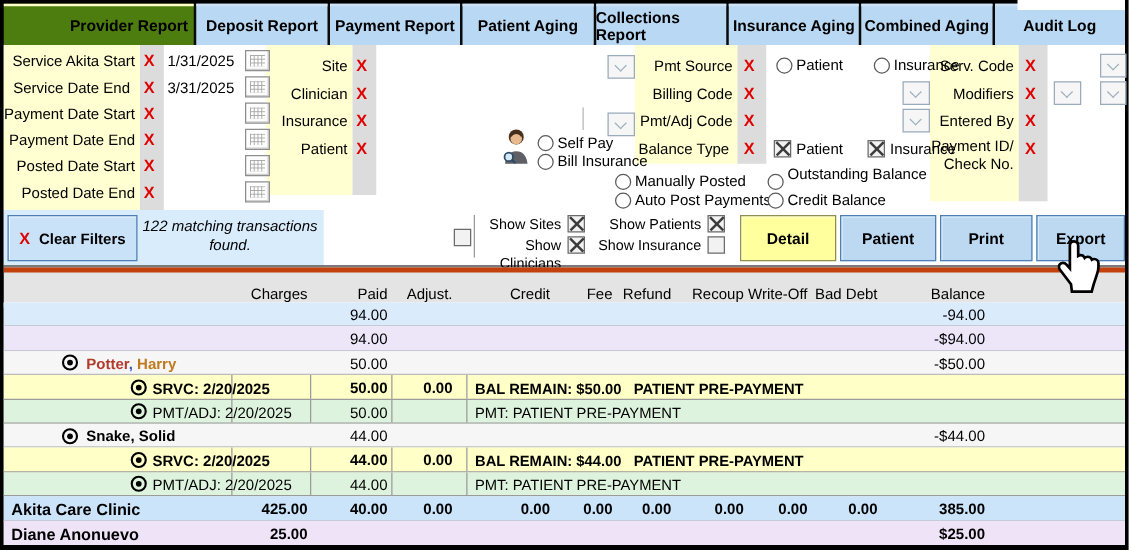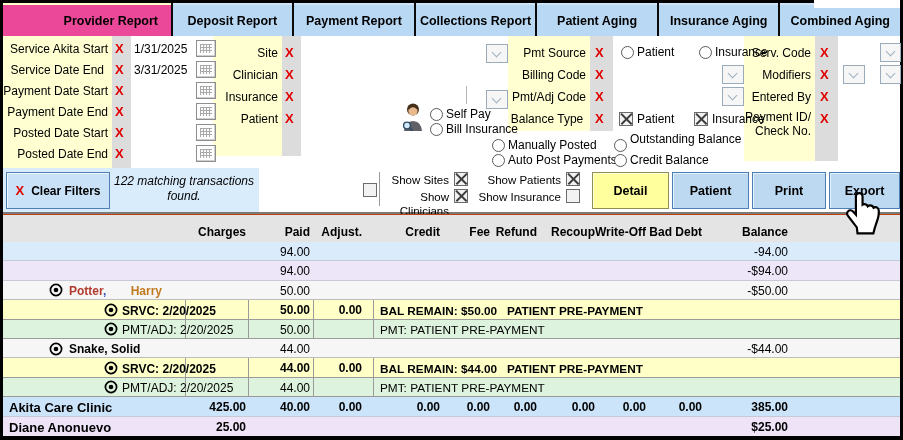--- a/index.html
+++ b/index.html
@@ -7,7 +7,7 @@
   
   .tabbar{position:absolute;left:3px;top:3px;right:3px;height:33px;background:#0a0a0a;display:flex;gap:2px;}
   .tab{flex:1;background:#b9d8f3;display:flex;align-items:center;justify-content:center;font-weight:bold;font-size:12.5px;color:#000;border-top:2px solid #cfe3f7;cursor:default;}
-  .tab.active{background:#ec4899;border-top:2px solid #ffffc9;padding-left:48px;}
+  .tab.active{background:#4d7c0f;border-top:2px solid #ffffc9;padding-left:48px;}
   .corner{position:absolute;right:3px;top:0;width:86px;height:8px;background:#fff;}
   
   .filters{position:absolute;left:3px;top:36px;right:3px;height:132px;background:#fff;font-size:12px;}

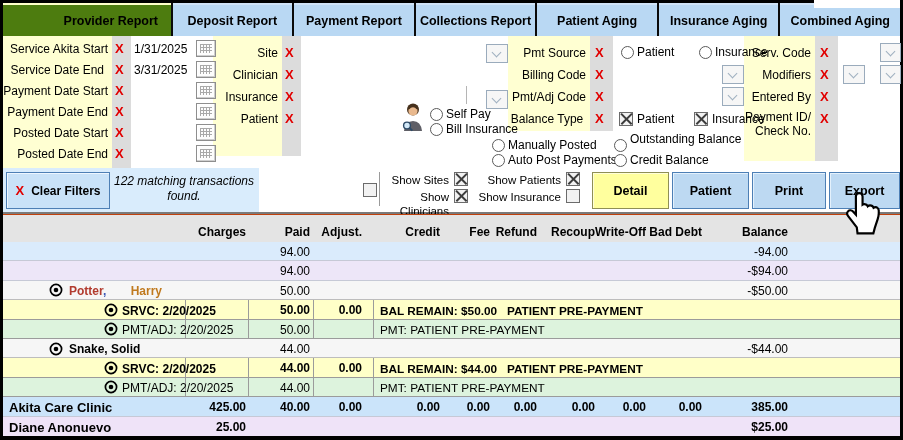--- a/index.html
+++ b/index.html
@@ -59,8 +59,8 @@
     <div class="tab active">Provider Report</div>
     <div class="tab">Deposit Report</div>
     <div class="tab">Payment Report</div>
+    <div class="tab">Patient Aging</div>
     <div class="tab">Collections Report</div>
-    <div class="tab">Patient Aging</div>
     <div class="tab">Insurance Aging</div>
     <div class="tab">Combined Aging</div>
   </div>

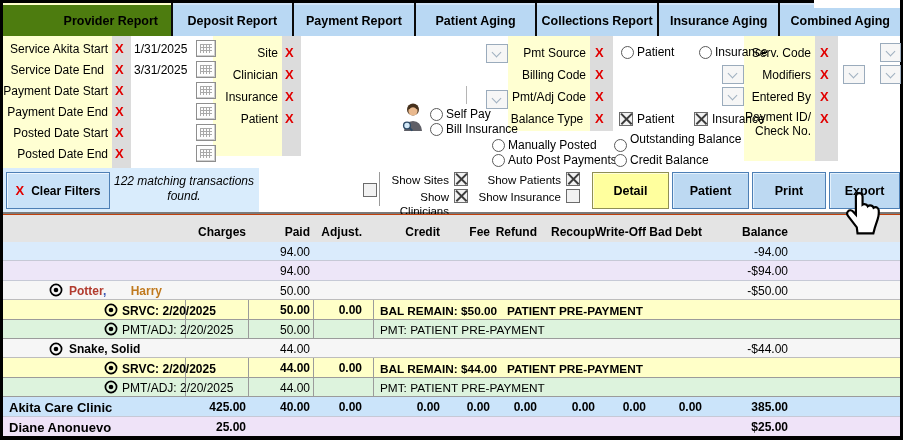--- a/index.html
+++ b/index.html
@@ -63,6 +63,7 @@
     <div class="tab">Collections Report</div>
     <div class="tab">Insurance Aging</div>
     <div class="tab">Combined Aging</div>
+    <div class="tab">Audit Log</div>
   </div>
   <div class="corner"></div>
 

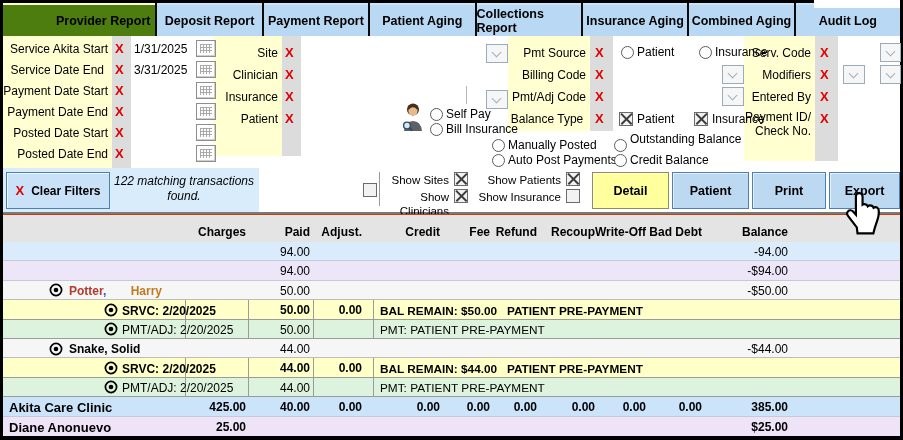--- a/index.html
+++ b/index.html
@@ -38,7 +38,7 @@
   .btn.blue{background:#bdd9f2;border:1px solid #4d7fb5;box-shadow:inset 1px 1px 0 #e4f1fc;}
   .btn.yellowb{background:#ffff9e;border:1px solid #8f8f55;box-shadow:inset 1px 1px 0 #ffffd8;}
   
-  .thead{position:absolute;left:3px;top:214px;right:3px;height:28px;background:#e4e4e4;border-top:1px solid #c2410c;font-size:12px;font-weight:bold;text-align:right;}
+  .thead{position:absolute;left:3px;top:214px;right:3px;height:28px;background:#e4e4e4;border-top:4px solid #c2410c;font-size:12px;font-weight:normal;text-align:right;}
   .thead span{position:absolute;bottom:4px;}
   .tbody{position:absolute;left:3px;top:242px;right:3px;height:194px;background:#fff;padding-left:30px;}
   .trow{position:absolute;left:0;right:0;font-size:12px;}

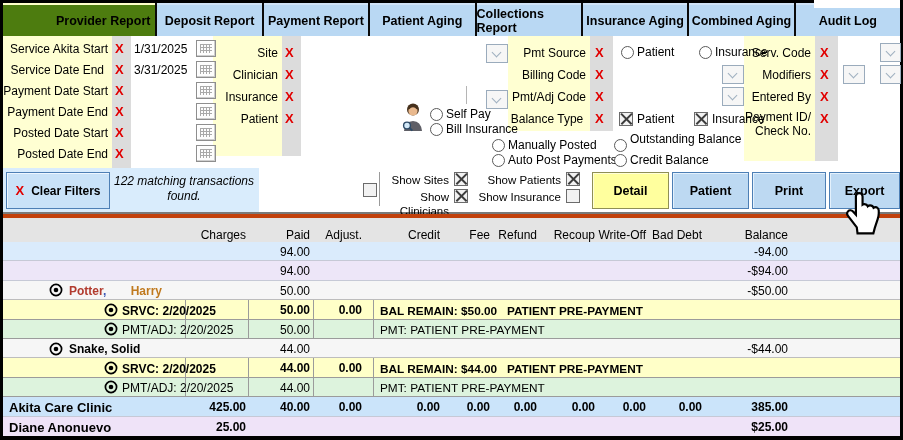--- a/index.html
+++ b/index.html
@@ -242,7 +242,7 @@
             <circle cx="7" cy="7" r="2.3" fill="#000"></circle>
           </svg>
       </span>
-      <span class="rowname" style="left:66px;"><span style="color: rgb(178, 59, 46);">Potter</span><span style="color: rgb(58, 87, 181);">, </span><span style="color: rgb(192, 122, 31); margin-left: 21px;">Harry</span></span>
+      <span class="rowname" style="left:66px;"><span style="color: rgb(178, 59, 46);">Potter</span><span style="color: rgb(58, 87, 181);">, </span><span style="color: rgb(192, 122, 31);">Harry</span></span>
       <span class="num" style="right:590px;">50.00</span>
       <span class="num" style="right:112px;">-$50.00</span>
     </div>

